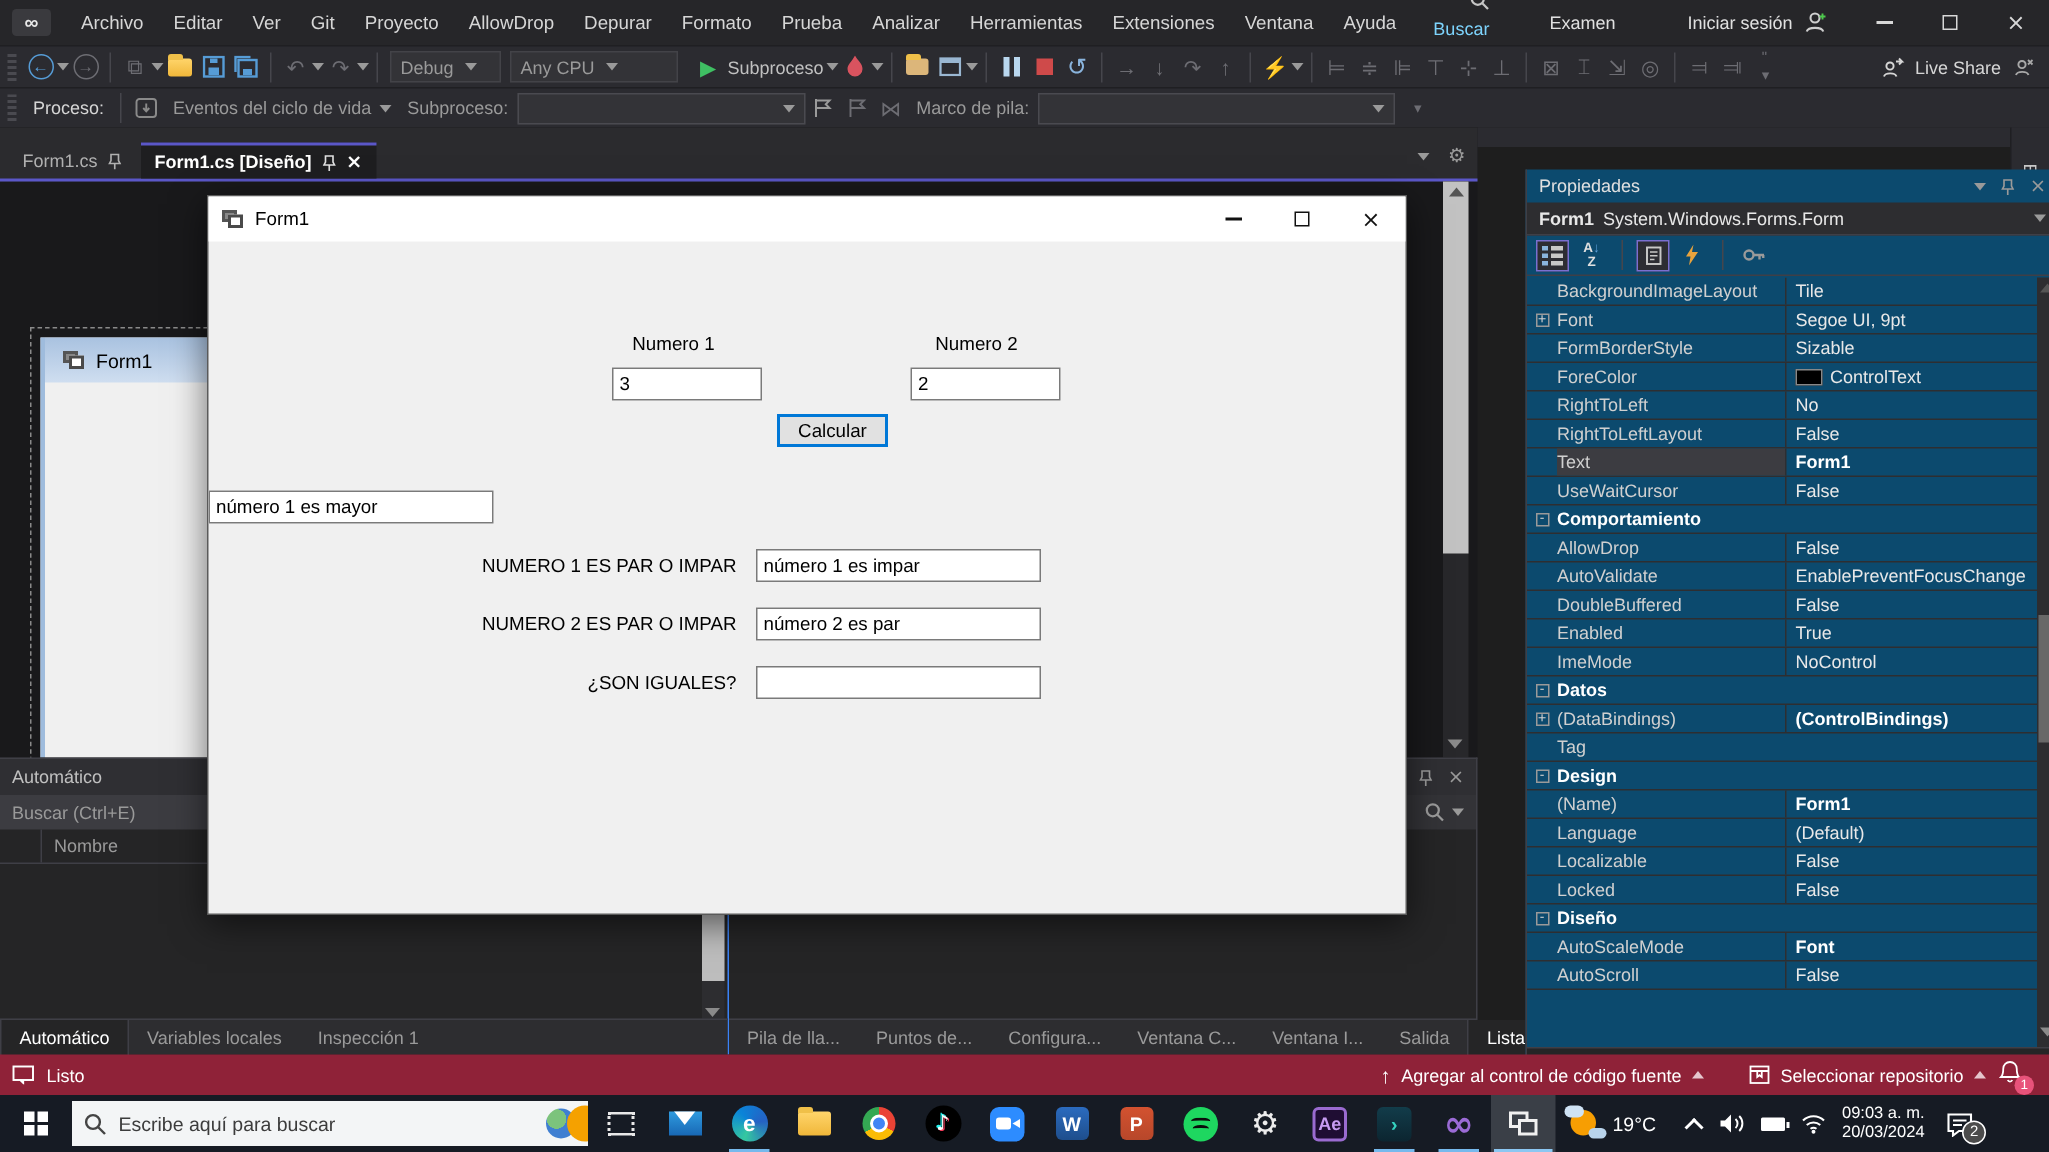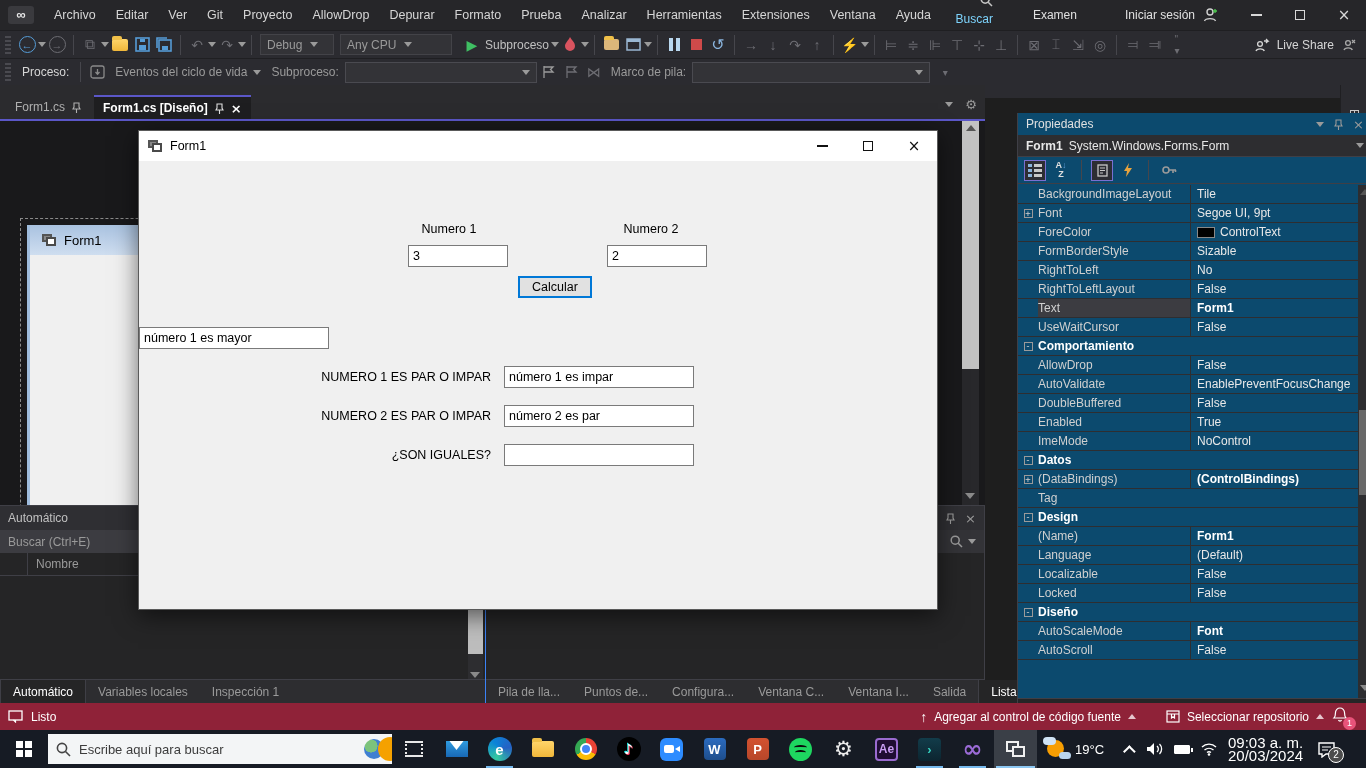--- a/index.html
+++ b/index.html
@@ -617,19 +617,19 @@
 
         <div class="prow">
           <span class="pexp"></span>
+          <span class="pname">FormBorderStyle</span>
+          <span class="pval">
+
+            <span class="pvtext">Sizable</span>
+          </span>
+        </div>
+
+        <div class="prow">
+          <span class="pexp"></span>
           <span class="pname">ForeColor</span>
           <span class="pval">
             <span class="swatch" style="background: rgb(0, 0, 0);"></span>
             <span class="pvtext">ControlText</span>
-          </span>
-        </div>
-
-        <div class="prow">
-          <span class="pexp"></span>
-          <span class="pname">FormBorderStyle</span>
-          <span class="pval">
-
-            <span class="pvtext">Sizable</span>
           </span>
         </div>
 

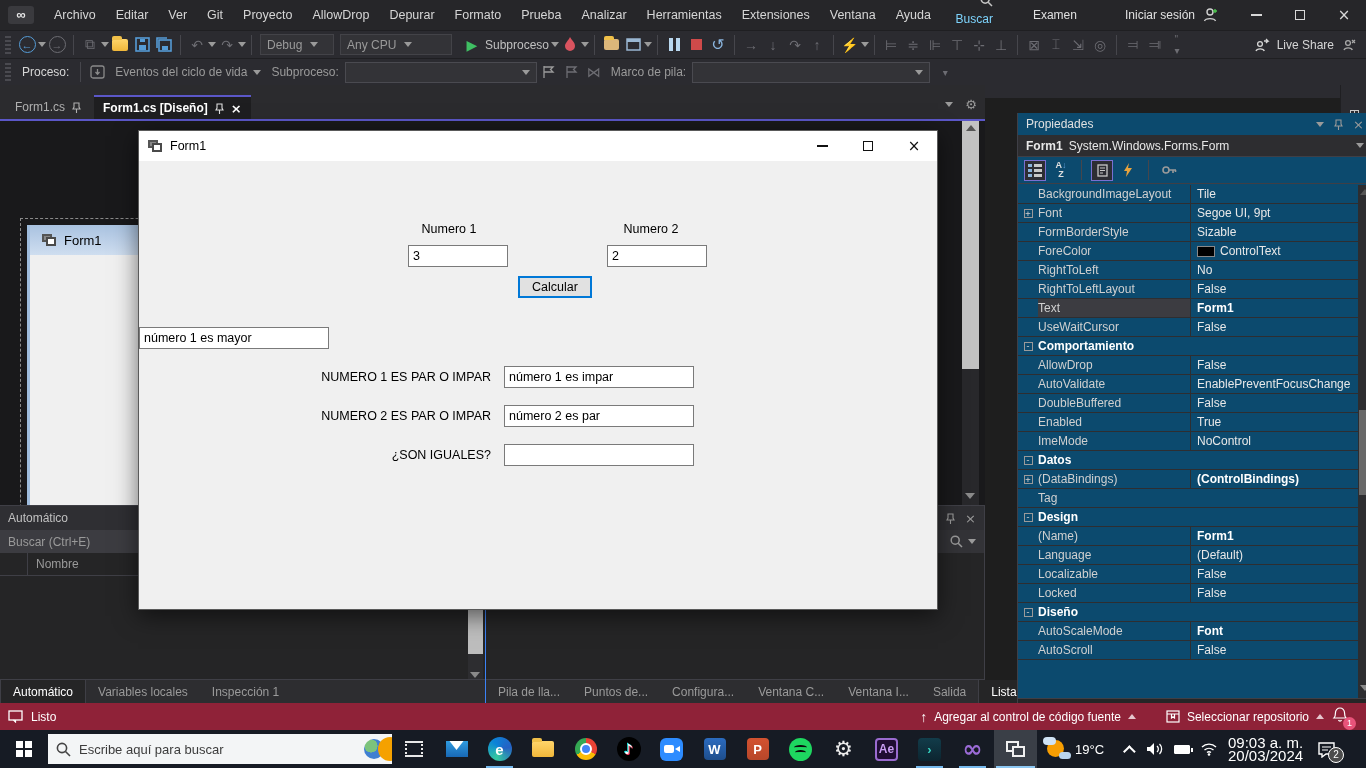--- a/index.html
+++ b/index.html
@@ -190,7 +190,7 @@
   .chev { width:9px; height:9px; border-left:2px solid #fff; border-top:2px solid #fff; transform:rotate(45deg) translateY(3px); }
   .batt { width:16px; height:9px; border:1.5px solid #fff; border-radius:1px; position:relative; background:#fff; }
   .batt:after { content:""; position:absolute; right:-4px; top:2px; width:2px; height:4px; background:#fff; }
-  .clock { text-align:left; font-size:15px; line-height:13px; color:#fff; }
+  .clock { text-align:left; font-size:11px; line-height:13px; color:#fff; }
   .notif { position:relative; margin-left:4px; margin-right:10px; }
   .notif .nbadge { position:absolute; right:-8px; bottom:-5px; width:16px; height:16px; border-radius:50%; background:#4c4c4c; border:1.5px solid #fff; color:#fff; font-size:10px; line-height:13px; text-align:center; }
 

